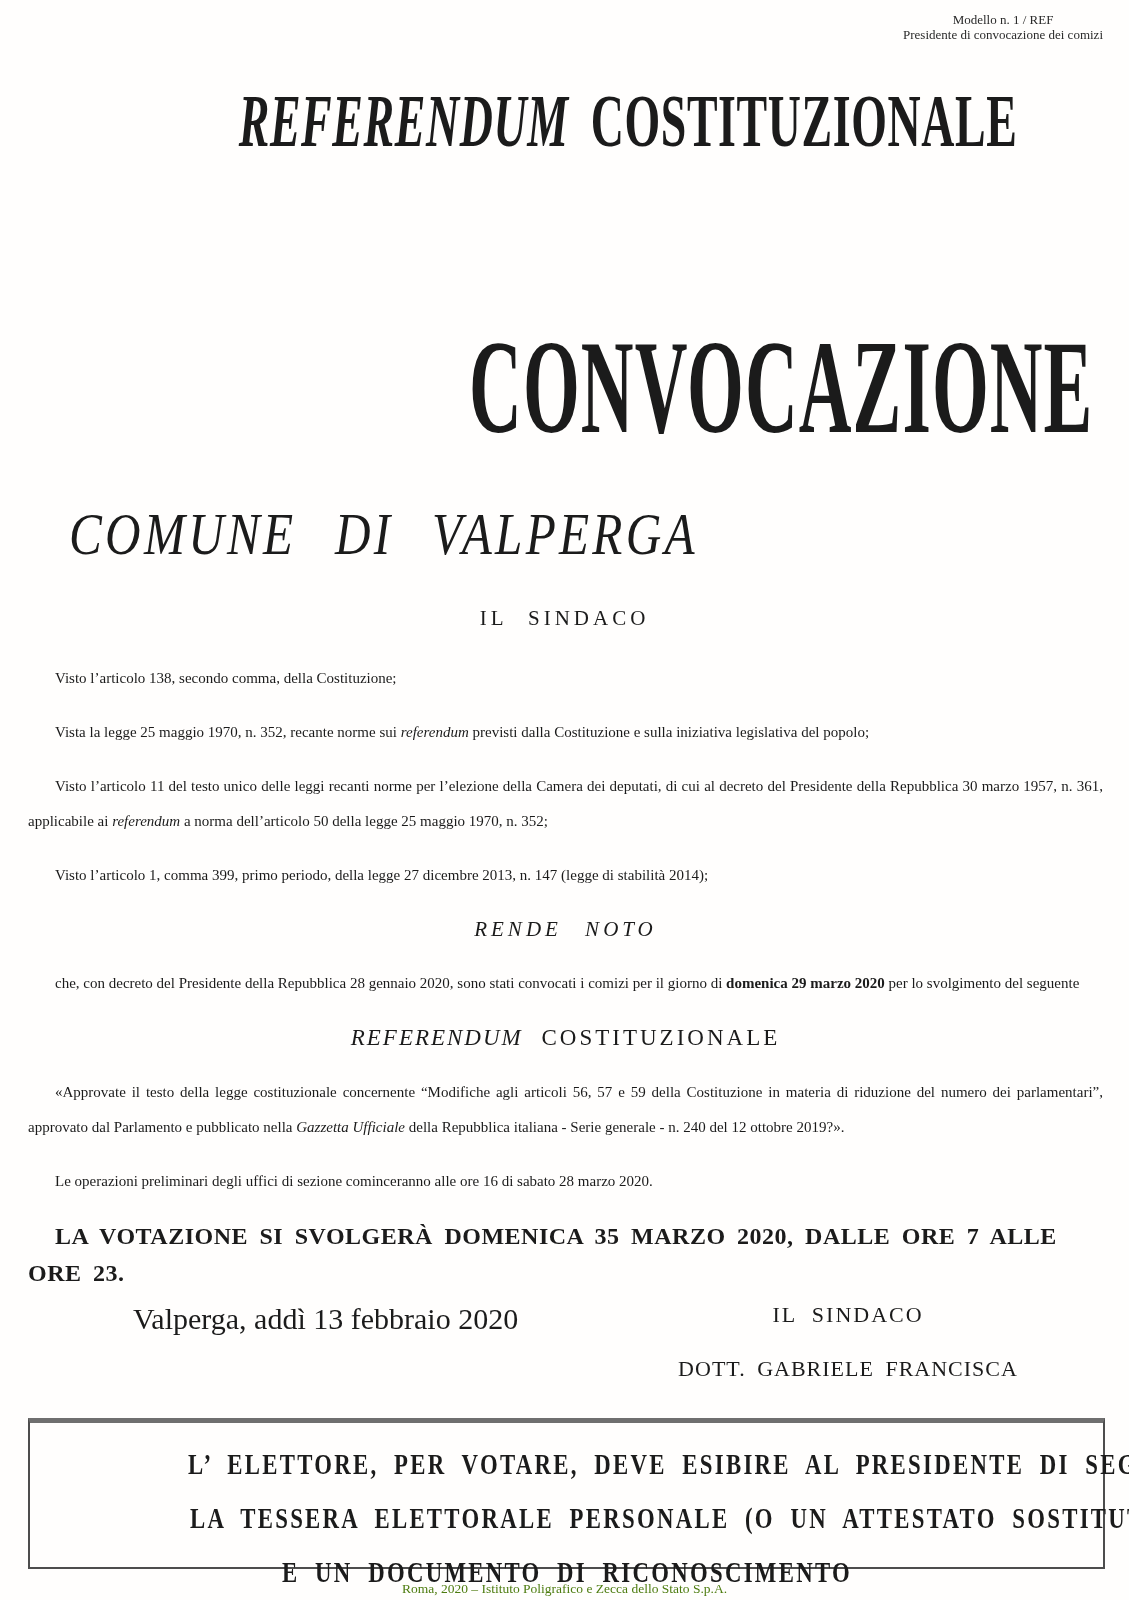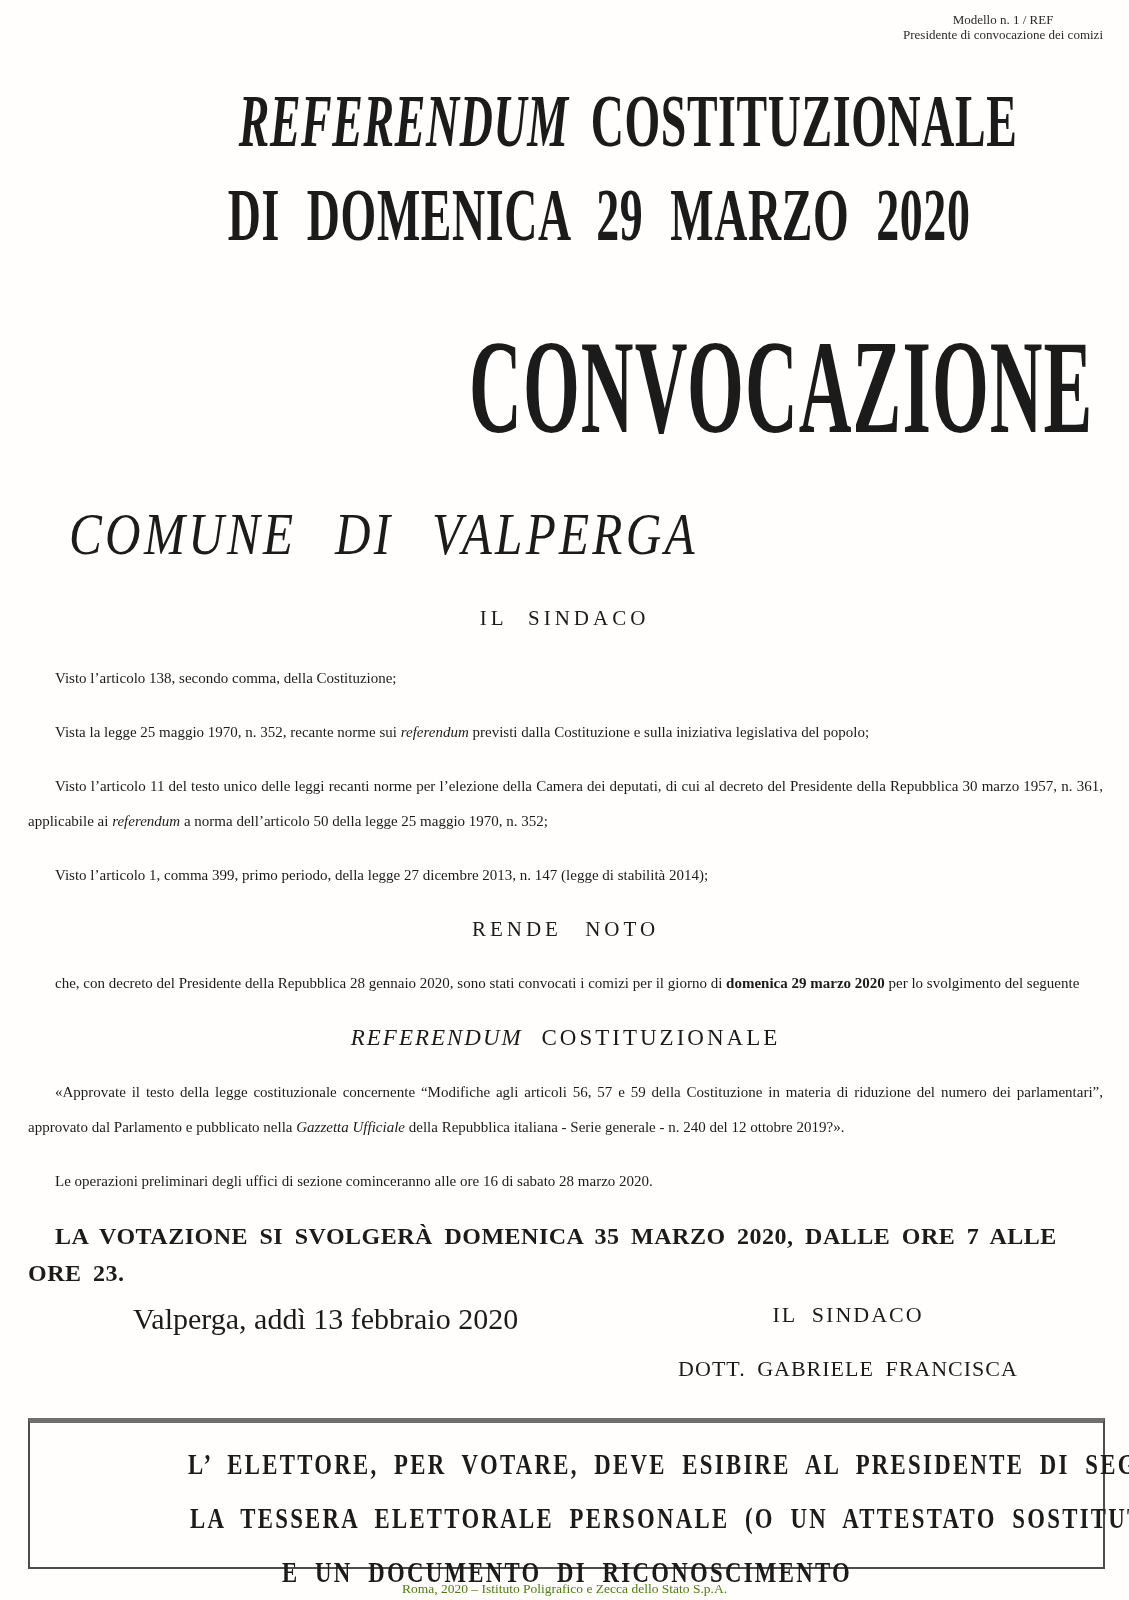--- a/index.html
+++ b/index.html
@@ -80,9 +80,6 @@
     <span class="cond"><span class="it">REFERENDUM</span><span> COSTITUZIONALE</span></span>
   </div>
 
-  <div class="title2">
-    <span class="cond">DI DOMENICA 29 MARZO 2020</span>
-  </div>
 
   <div class="headline">
     <span class="cond">CONVOCAZIONE DEI COMIZI</span>

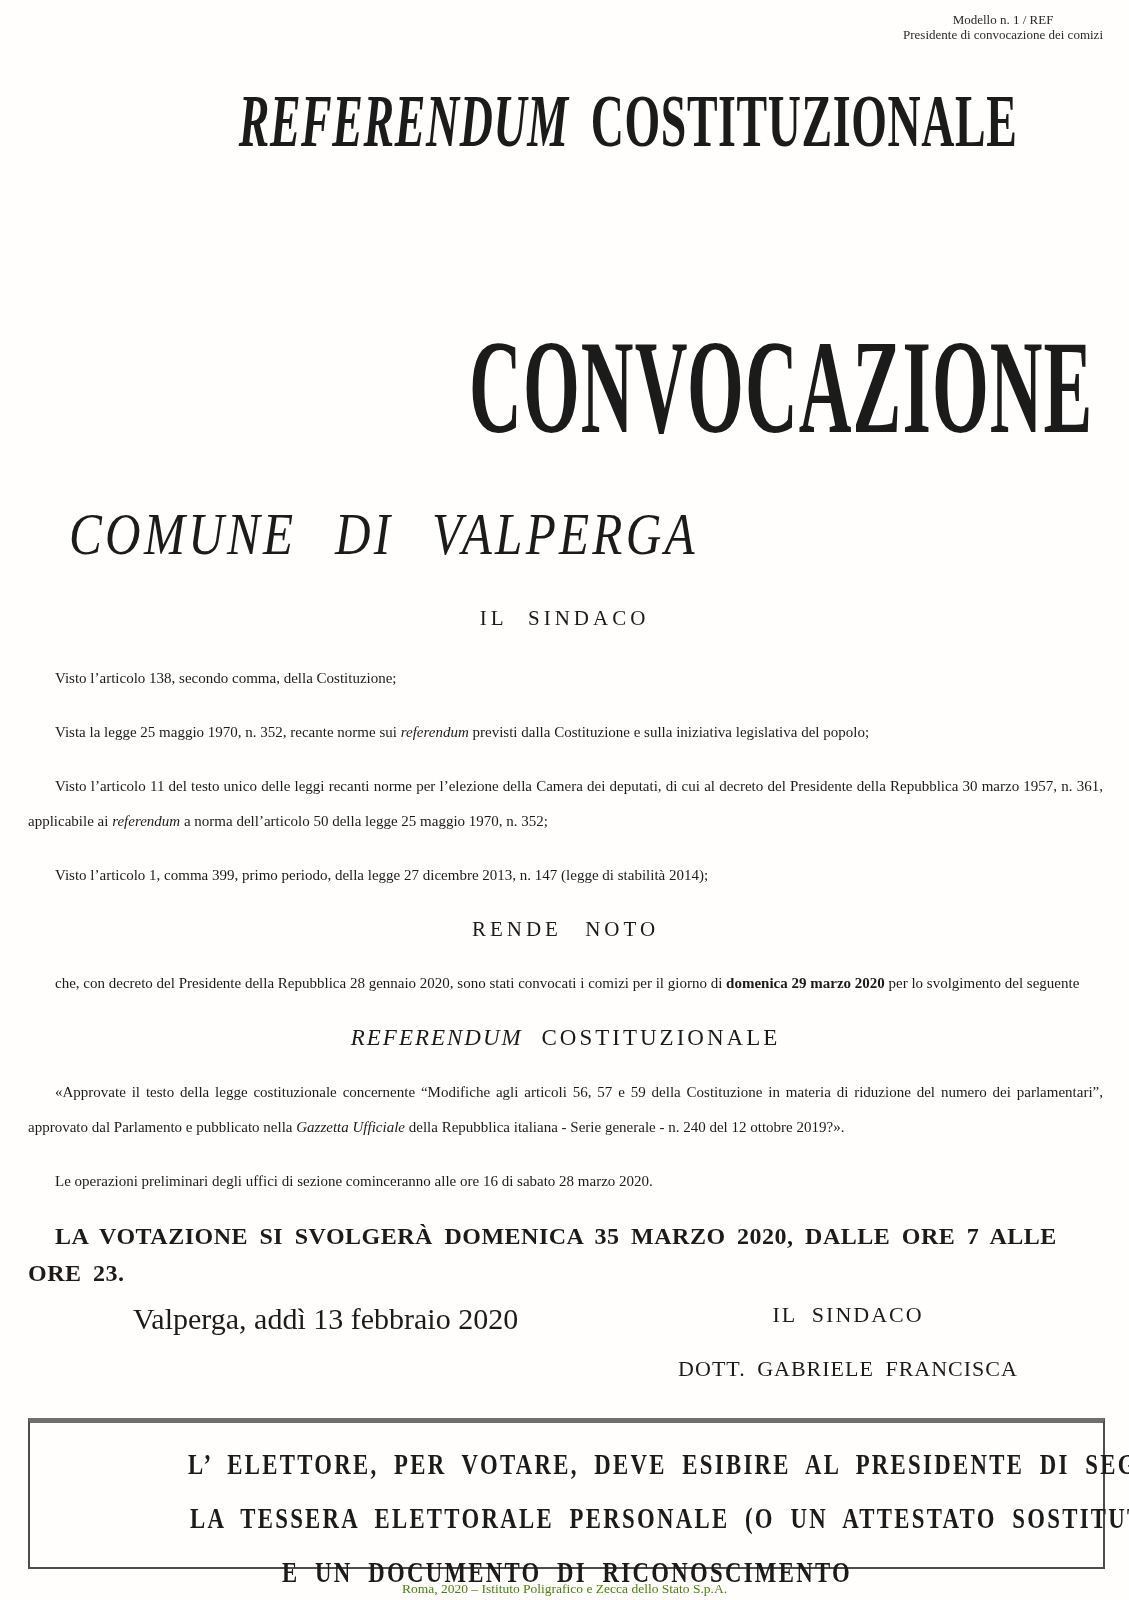--- a/index.html
+++ b/index.html
@@ -41,7 +41,7 @@
   .p .it{font-style:italic;}
   .p .b{font-weight:bold;}
   .center-head{font-size:21px;line-height:35px;text-align:center;margin:4px 0;
-    letter-spacing:4px;word-spacing:14px;text-indent:0;}
+    letter-spacing:4px;word-spacing:14px;text-indent:0;font-style:italic;}
   .ref-head{font-size:23px;line-height:36px;text-align:center;margin:3px 0;text-indent:0;}
   .ref-head .it{font-style:italic;letter-spacing:2px;}
   .ref-head .sp{letter-spacing:3px;word-spacing:10px;}

